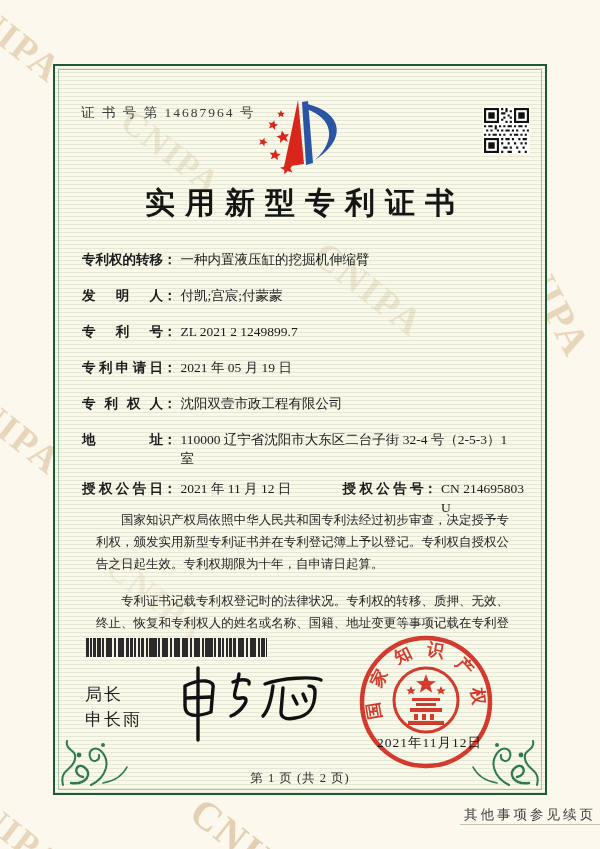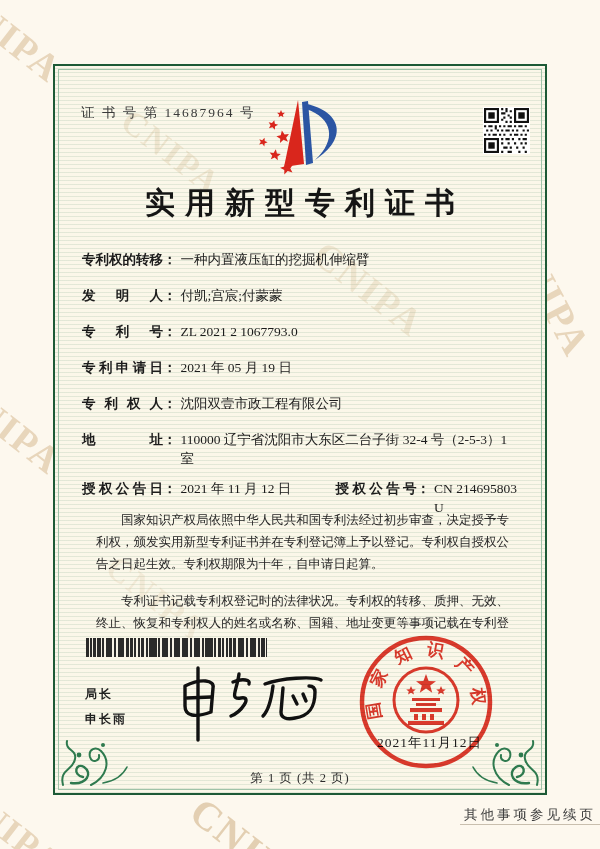--- a/index.html
+++ b/index.html
@@ -186,7 +186,7 @@
       <div class="frow">
         <span class="flabel">专利号</span>
           <span class="fcolon">：</span>
-          <span class="fvalue">ZL 2021 2 1067793.0</span>
+          <span class="fvalue">ZL 2021 2 1249899.7</span>
       </div>
       <div class="frow">
         <span class="flabel">专利申请日</span>

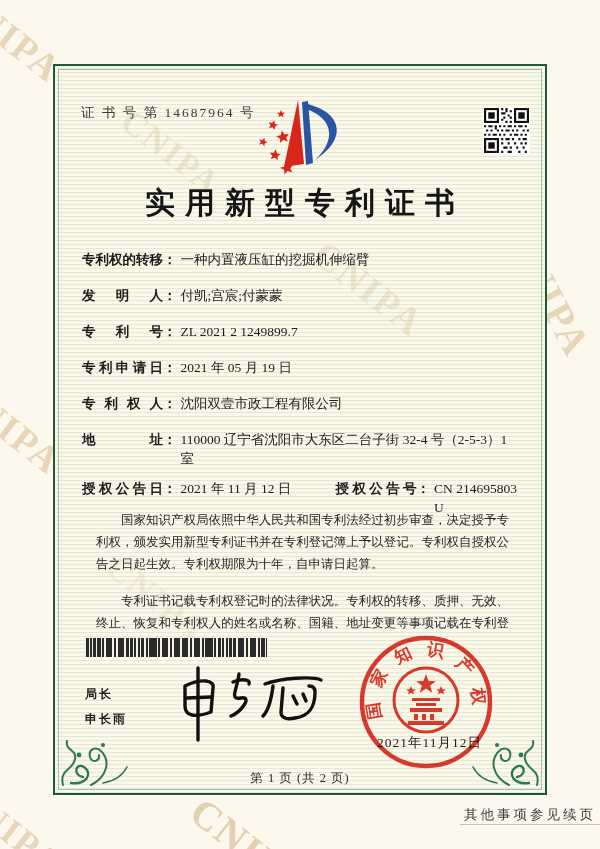--- a/index.html
+++ b/index.html
@@ -63,7 +63,7 @@
   .fcolon{font-weight:600;margin-right:4px;}
   .fvalue{flex:1;}
   .gval{width:150px;flex:0 0 150px;}
-  .gpair2{display:flex;margin-left:5px;}
+  .gpair2{display:flex;margin-left:12px;}
 
   
   .paras{position:absolute;left:25px;top:428px;width:445px;font-size:12.5px;line-height:21.8px;color:#262626;text-align:justify;}

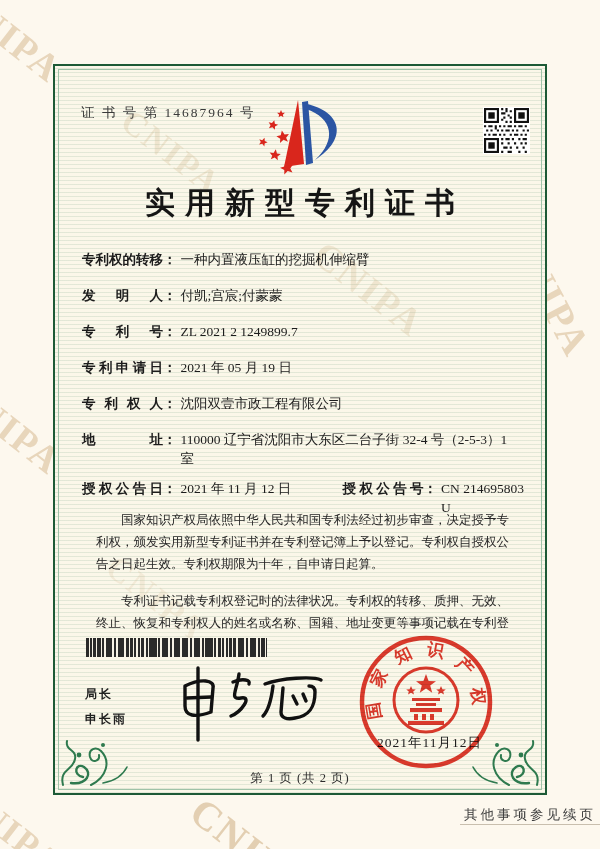--- a/index.html
+++ b/index.html
@@ -80,7 +80,7 @@
   }
   .bureau{
     position:absolute;left:30px;top:616px;font-family:"Liberation Sans",sans-serif;
-    font-size:12px;font-weight:bold;color:#222;line-height:25px;letter-spacing:2px;
+    font-size:17px;font-weight:normal;color:#222;line-height:25px;letter-spacing:2px;
   }
   .signature{position:absolute;left:112px;top:594px;width:168px;height:94px;}
   .seal-date{

